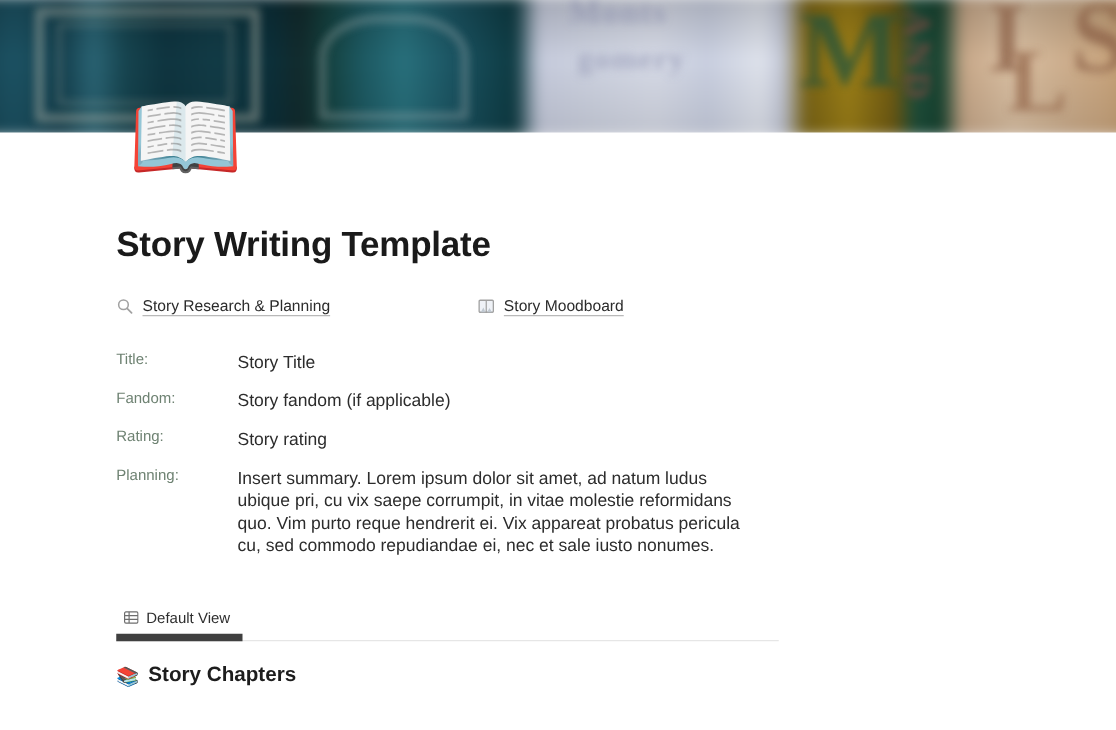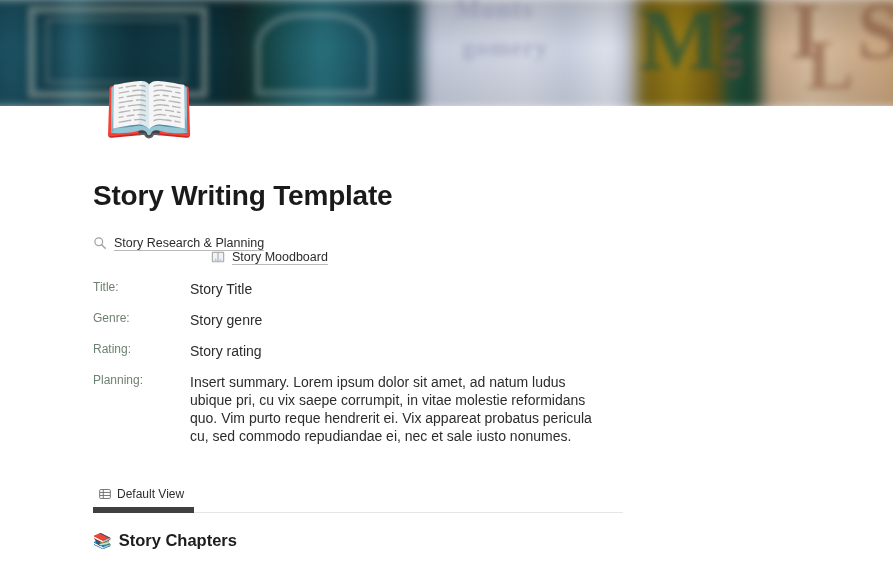--- a/index.html
+++ b/index.html
@@ -90,9 +90,8 @@
   .links-row {
     margin: 24px 0 0 93px;
     display:flex;
-    align-items:flex-start;
+    align-items:center;
     height:18px;
-    flex-direction:column;
   }
   .doc-link {
     display:flex; align-items:center; gap:7px;

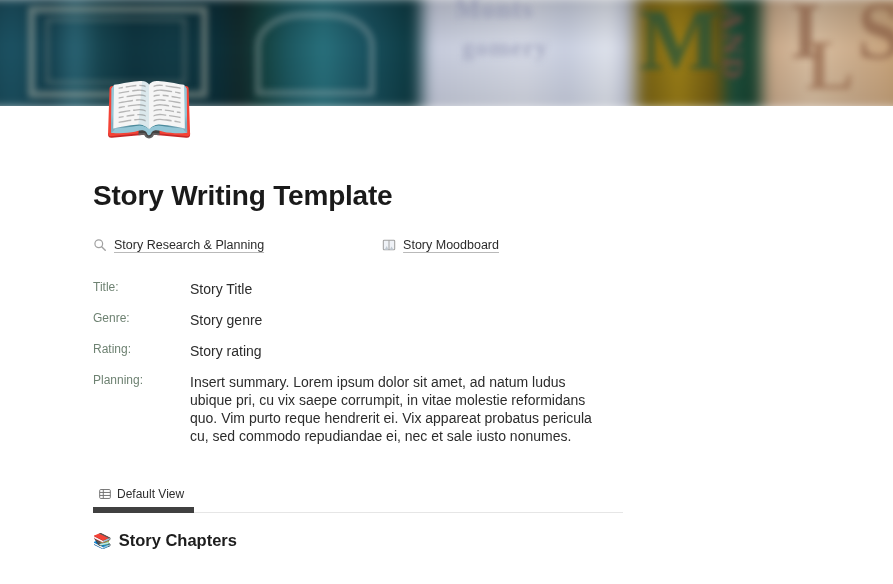--- a/index.html
+++ b/index.html
@@ -201,6 +201,10 @@
         <div class="prop-value">Story Title</div>
       </div>
 
+      <div class="prop-row">
+        <div class="prop-label">Fandom:</div>
+        <div class="prop-value">Story fandom (if applicable)</div>
+      </div>
 
       <div class="prop-row">
         <div class="prop-label">Genre:</div>

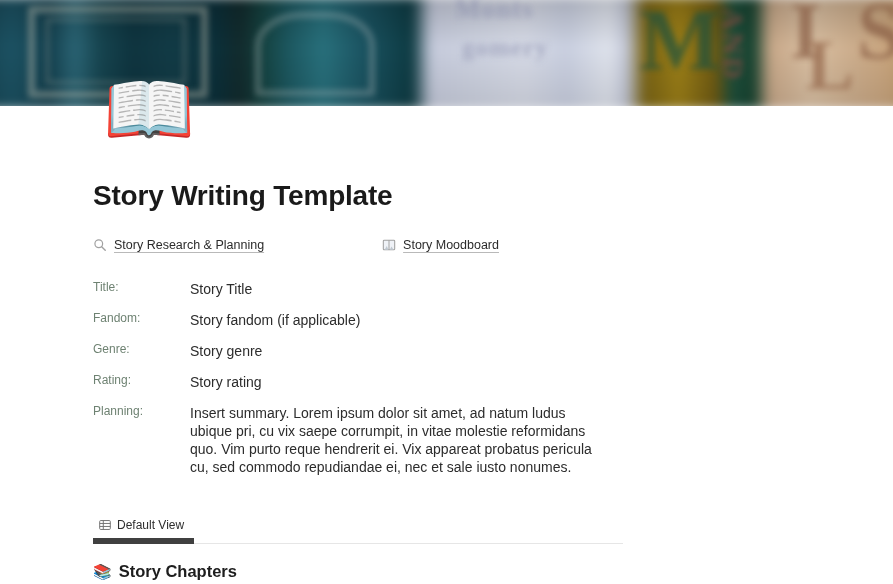--- a/index.html
+++ b/index.html
@@ -206,10 +206,6 @@
         <div class="prop-value">Story fandom (if applicable)</div>
       </div>
 
-      <div class="prop-row">
-        <div class="prop-label">Genre:</div>
-        <div class="prop-value">Story genre</div>
-      </div>
 
       <div class="prop-row">
         <div class="prop-label">Rating:</div>

